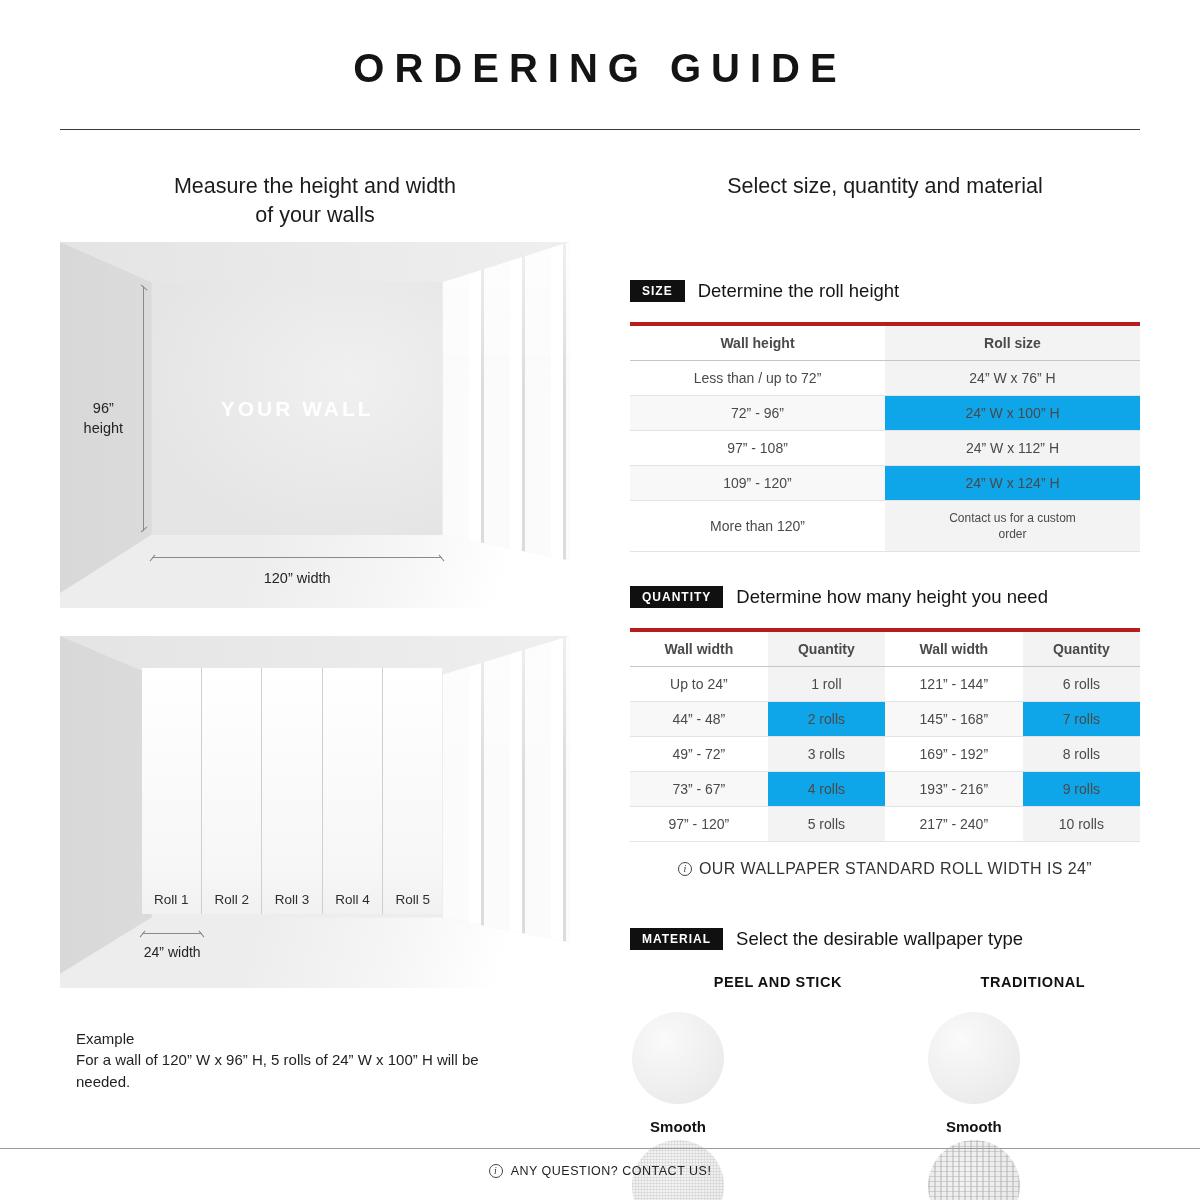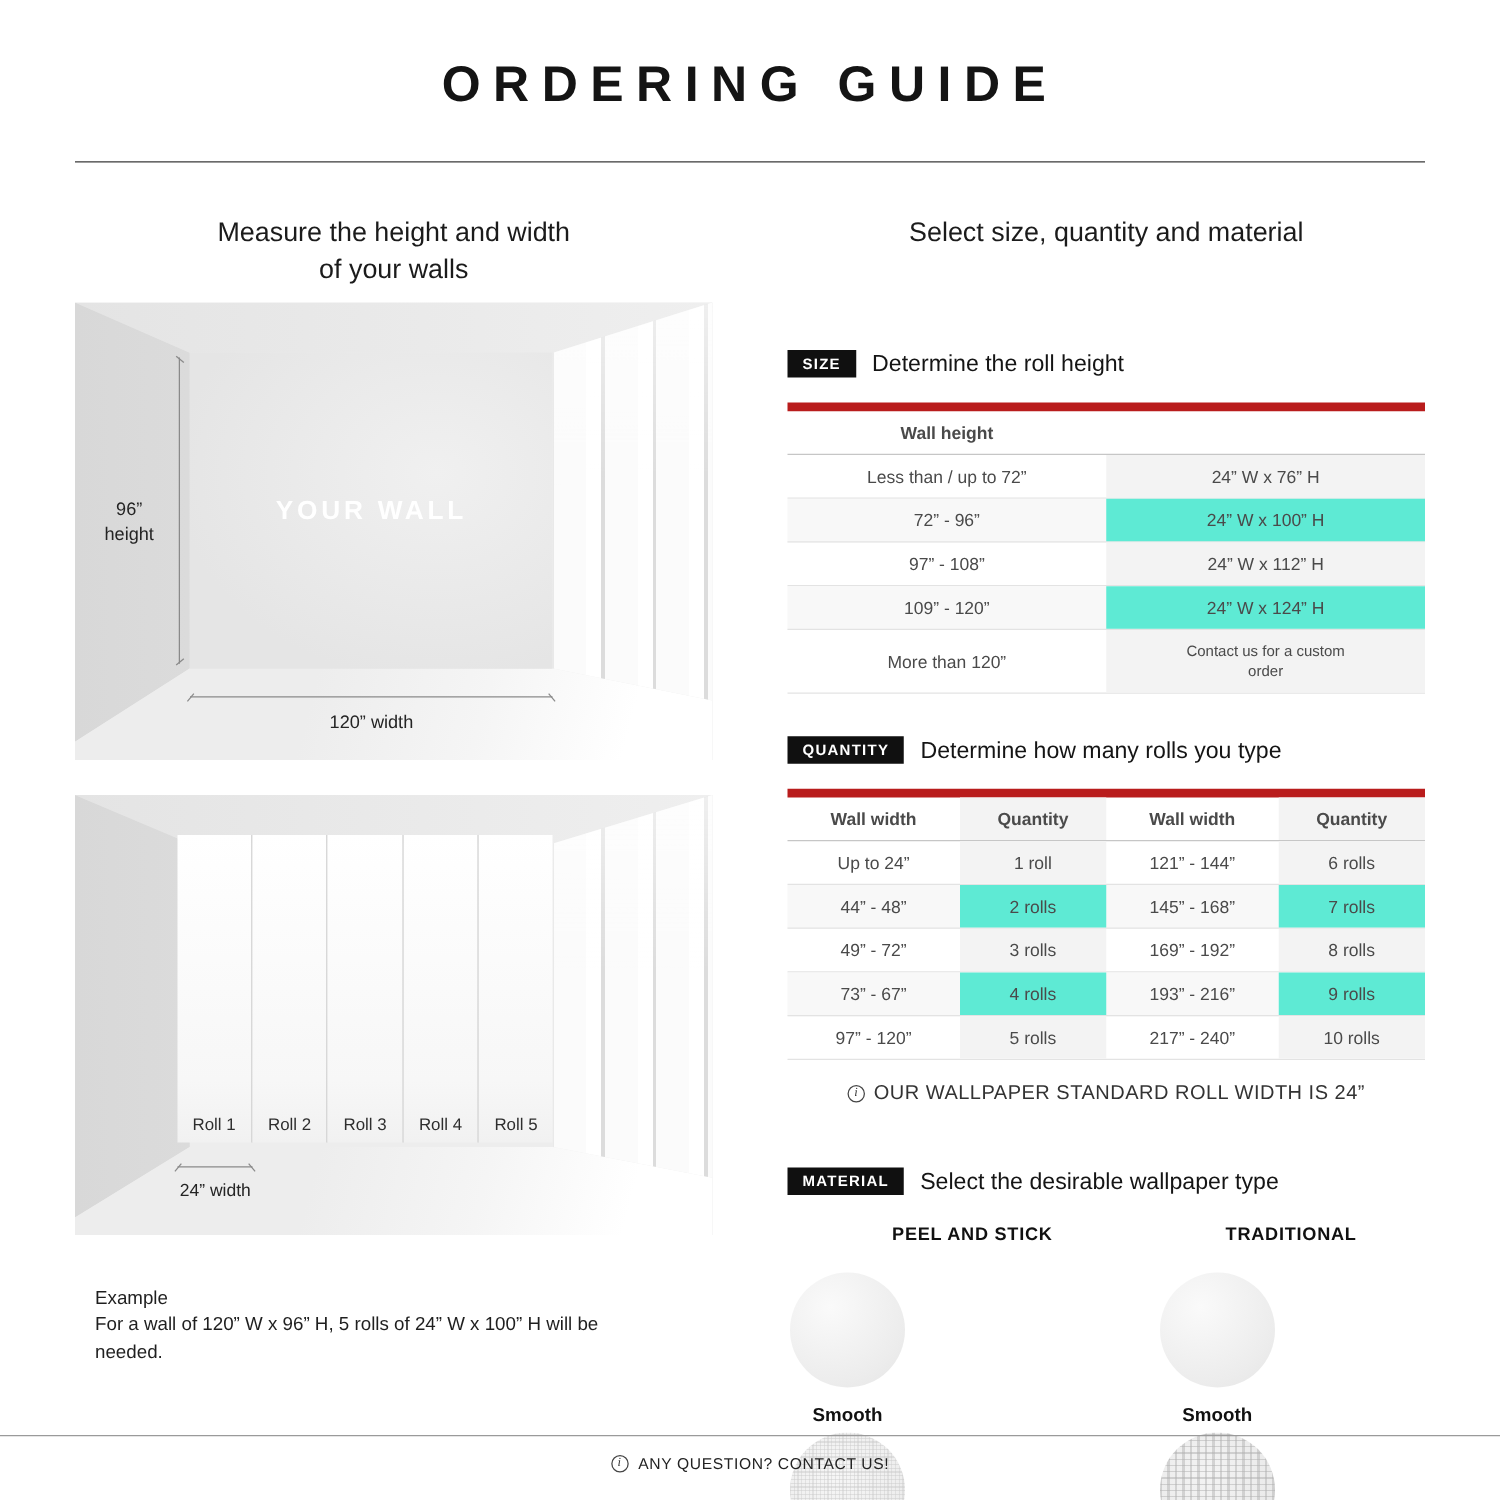--- a/index.html
+++ b/index.html
@@ -64,7 +64,7 @@
 
   .tbl { margin-top:20px; width:100%; }
   .row { display:grid; align-items:center; border-bottom:1px solid #e3e3e3; }
-  .row.head { border-top:7px solid #b91c1c; border-bottom:1px solid #c6c6c6; font-weight:bold; font-size:15px; color:#1a1a1a; }
+  .row.head { border-top:4px solid #b91c1c; border-bottom:1px solid #c6c6c6; font-weight:bold; font-size:15px; color:#1a1a1a; }
   .row.alt { background:#f8f8f8; }
   .row.alt .tint { background:#5eead4; }
   .cell { padding:9px 6px; text-align:center; font-size:14px; color:#4a4a4a; }

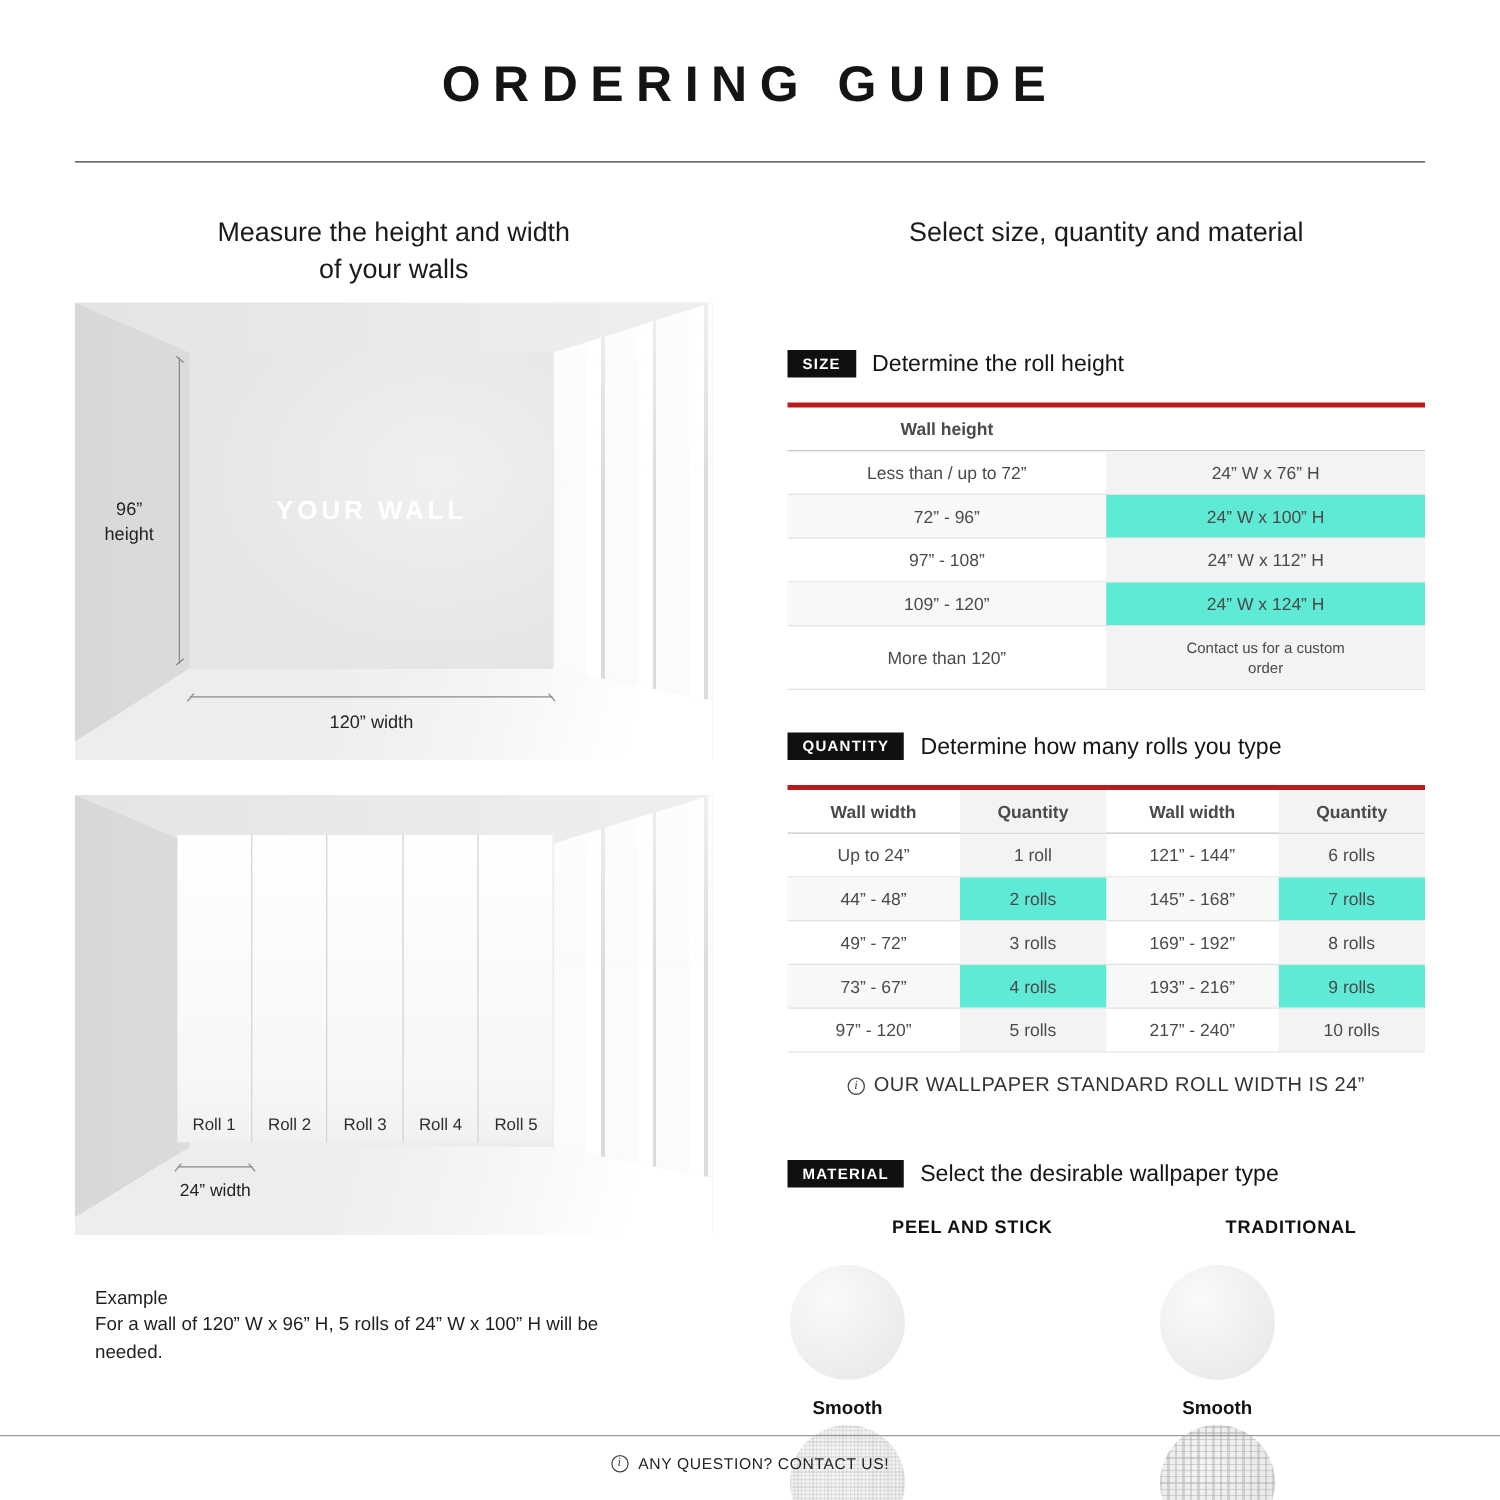--- a/index.html
+++ b/index.html
@@ -175,6 +175,7 @@
         <div class="tbl size-tbl">
           <div class="row head">
             <div class="cell">Wall height</div>
+            <div class="cell tint">Roll size</div>
           </div>
           <div class="row">
             <div class="cell">Less than / up to 72”</div>

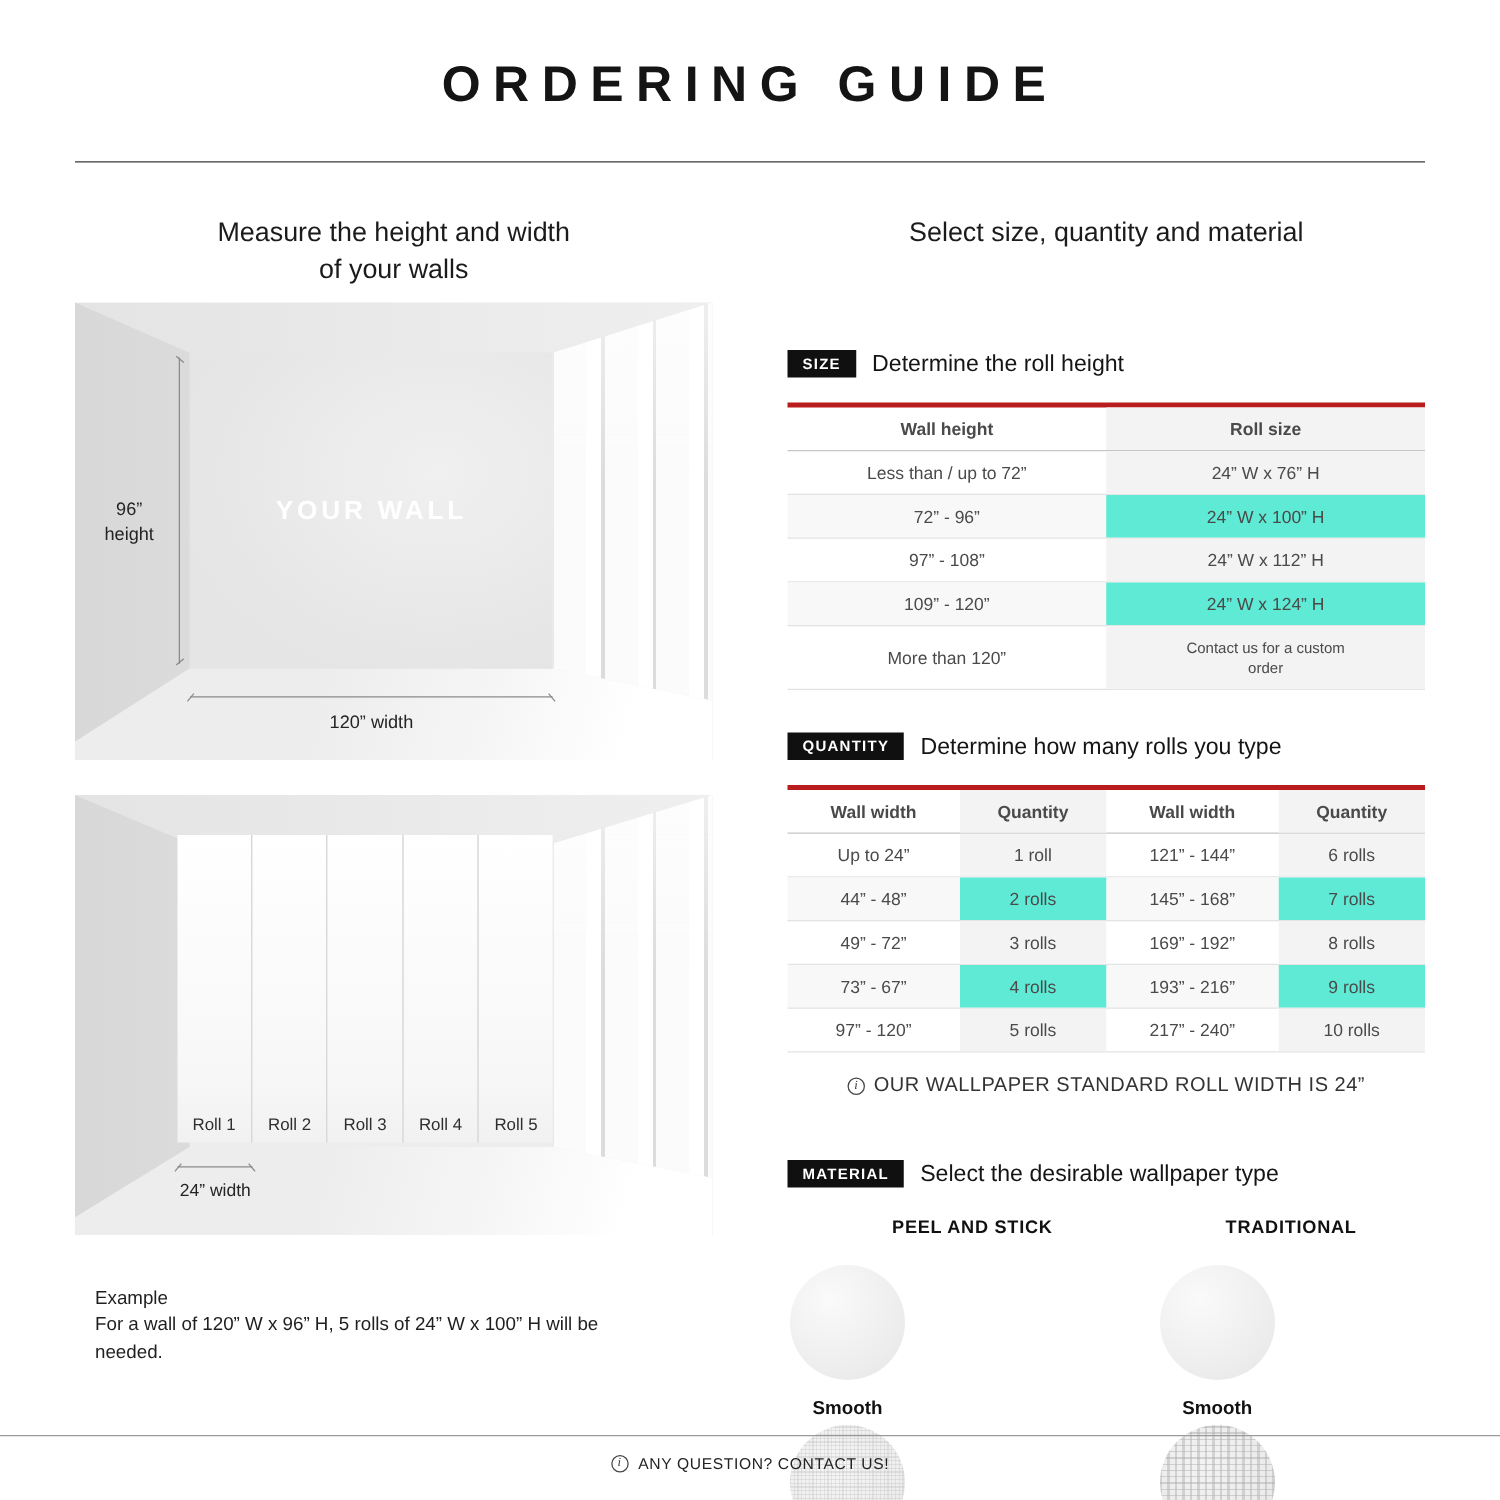--- a/index.html
+++ b/index.html
@@ -66,7 +66,7 @@
   .row { display:grid; align-items:center; border-bottom:1px solid #e3e3e3; }
   .row.head { border-top:4px solid #b91c1c; border-bottom:1px solid #c6c6c6; font-weight:bold; font-size:15px; color:#1a1a1a; }
   .row.alt { background:#f8f8f8; }
-  .row.alt .tint { background:#5eead4; }
+  .row.alt .tint { background:#0ea5e9; }
   .cell { padding:9px 6px; text-align:center; font-size:14px; color:#4a4a4a; }
   .tint { background:#f3f3f3; }
   .size-tbl .row { grid-template-columns:50% 50%; }

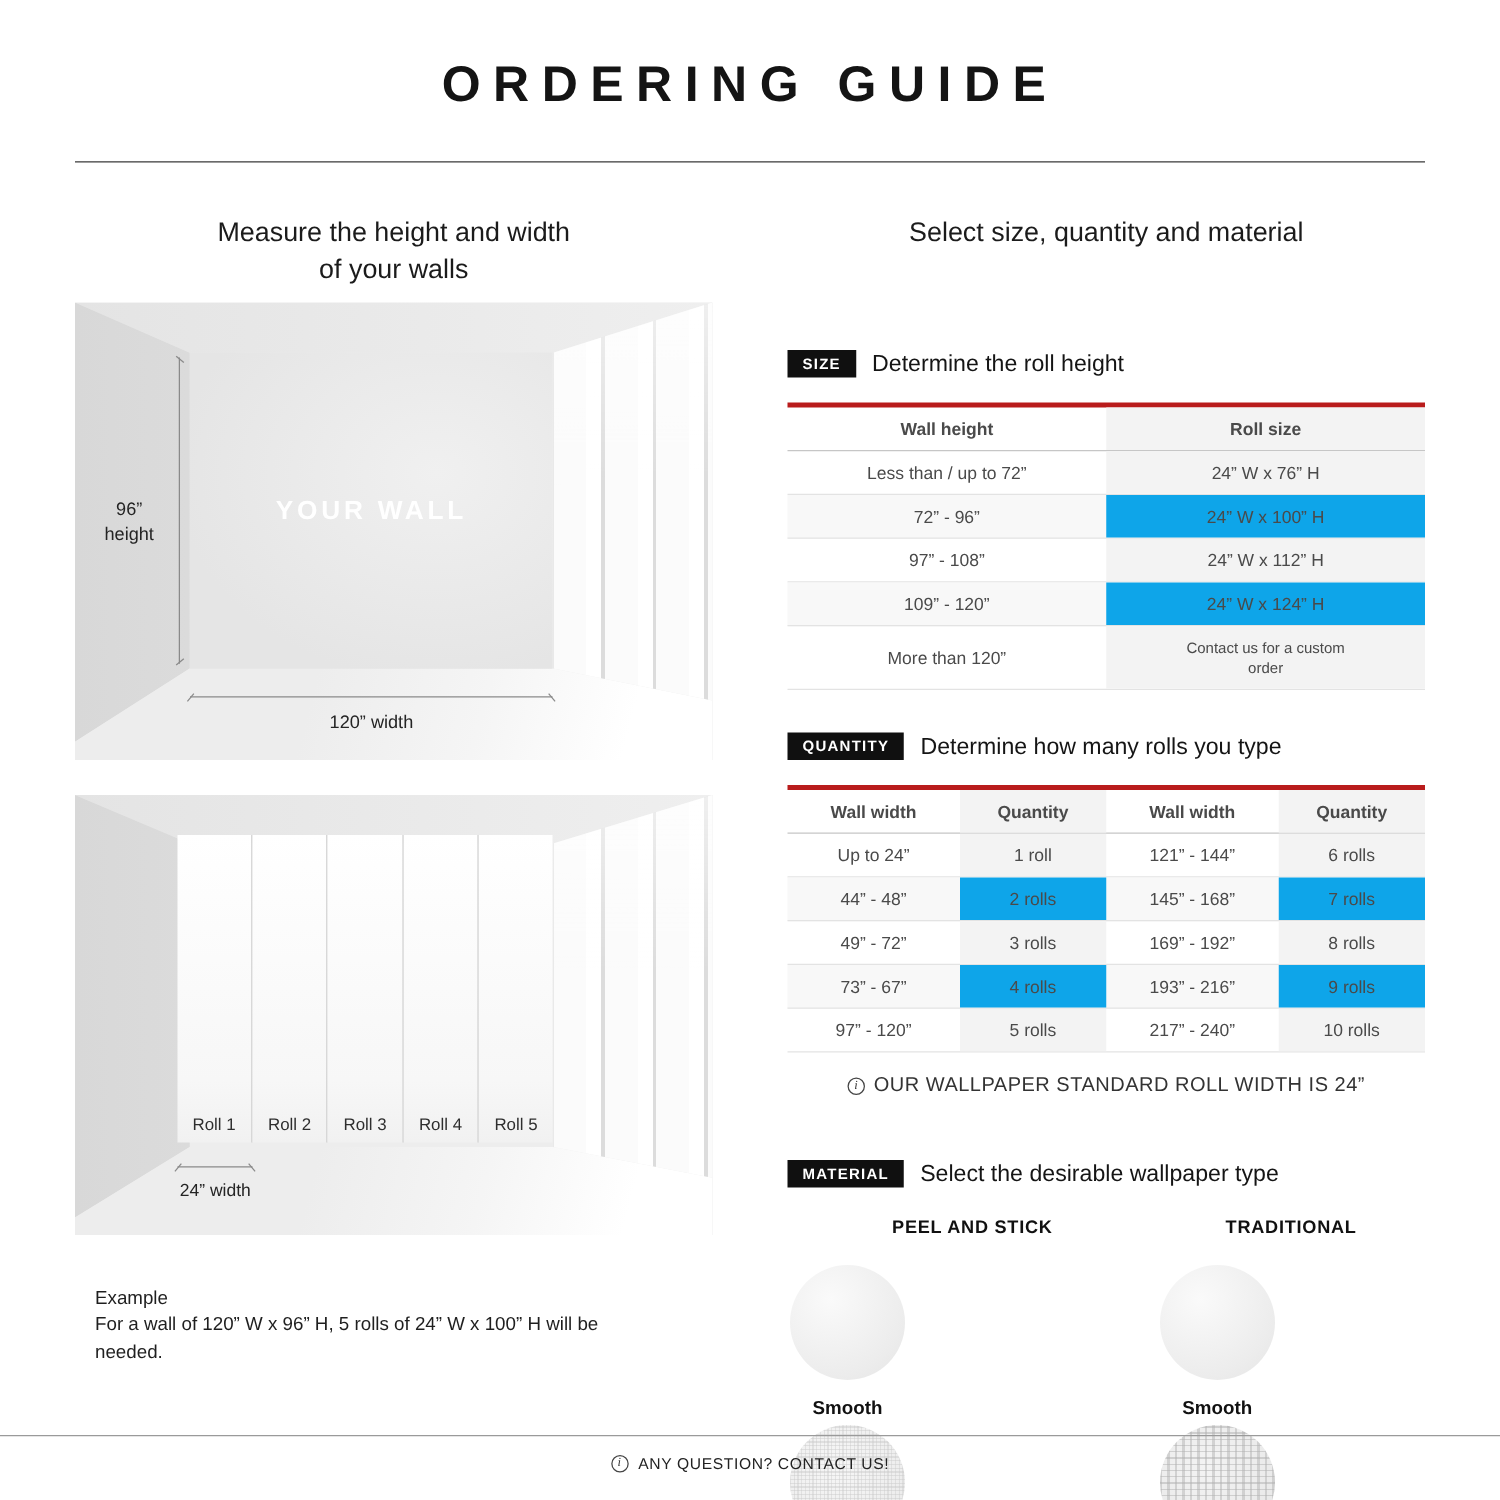--- a/index.html
+++ b/index.html
@@ -205,7 +205,7 @@
       <div class="quantity-section">
         <div class="section-head">
           <span class="badge">QUANTITY</span>
-          <span class="section-sub">Determine how many rolls you type</span>
+          <span class="section-sub">Determine how many height you need</span>
         </div>
         <div class="tbl qty-tbl">
           <div class="row head">

